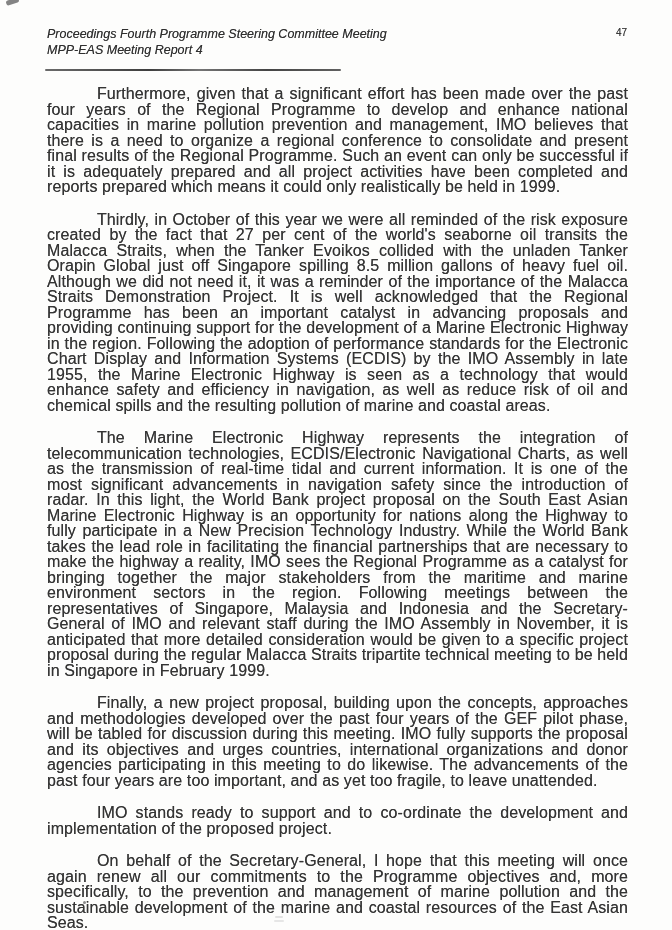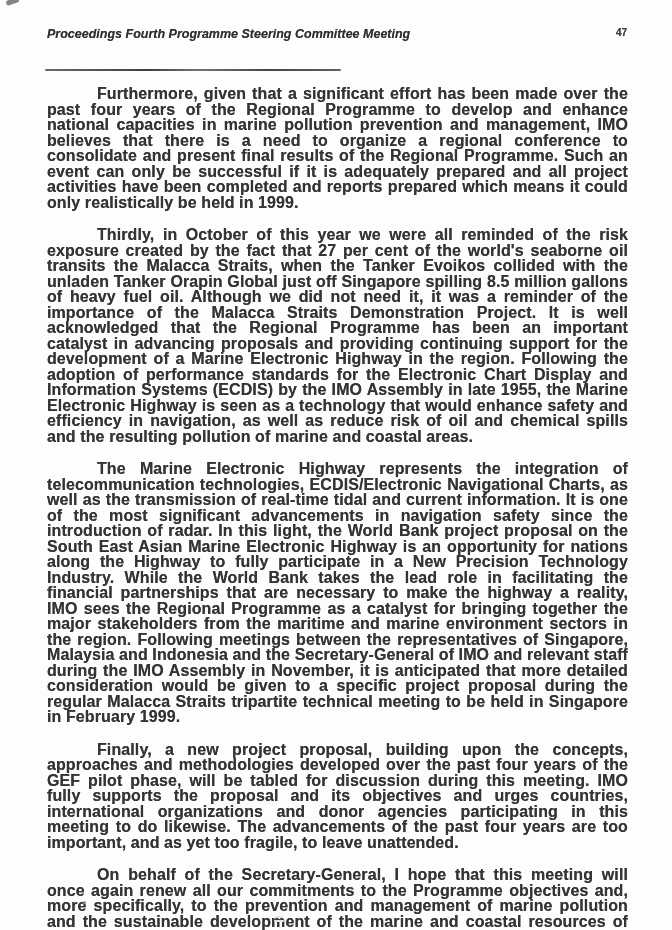--- a/index.html
+++ b/index.html
@@ -15,7 +15,6 @@
     font-family: "Liberation Sans", sans-serif;
     color: #343434;
     overflow: hidden;
-    font-weight: bold;
   }
   .header {
     position: absolute;

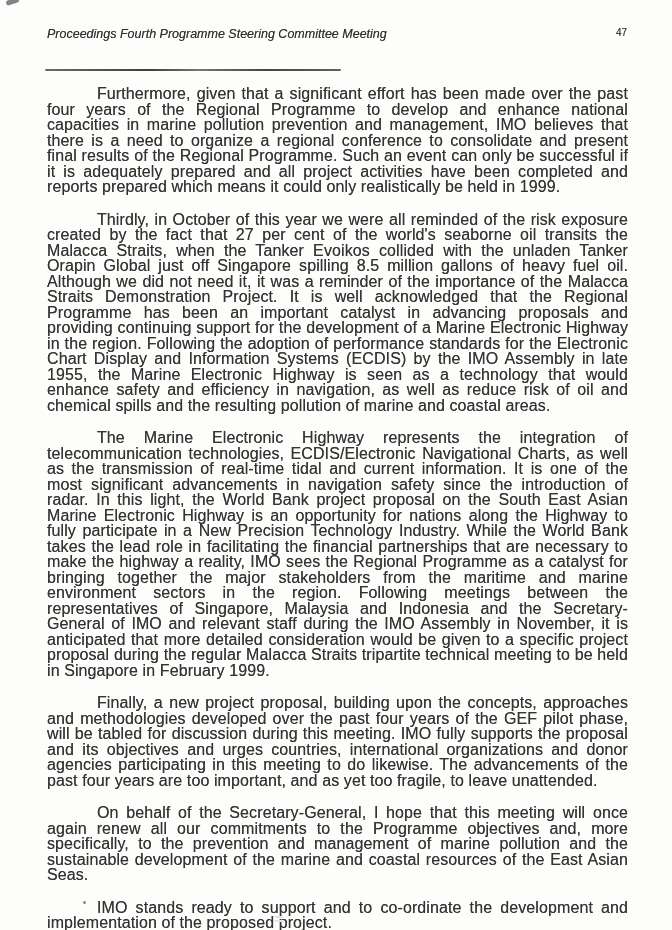--- a/index.html
+++ b/index.html
@@ -107,6 +107,7 @@
 
   <div class="header">
     <div>Proceedings Fourth Programme Steering Committee Meeting</div>
+    <div>MPP-EAS Meeting Report 4</div>
   </div>
 
   <div class="page-number">47</div>

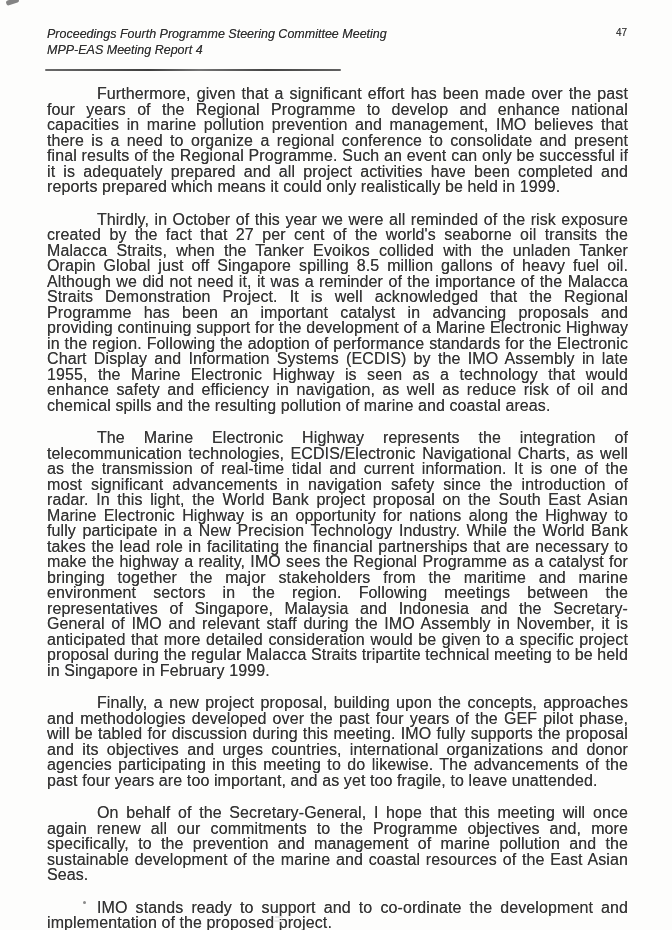--- a/index.html
+++ b/index.html
@@ -119,8 +119,8 @@
     <p>Thirdly, in October of this year we were all reminded of the risk exposure created by the fact that 27 per cent of the world's seaborne oil transits the Malacca Straits, when the Tanker Evoikos collided with the unladen Tanker Orapin Global just off Singapore spilling 8.5 million gallons of heavy fuel oil.  Although we did not need it, it was a reminder of the importance of the Malacca Straits Demonstration Project.  It is well acknowledged that the Regional Programme has been an important catalyst in advancing proposals and providing continuing support for the development of a Marine Electronic Highway in the region.  Following the adoption of performance standards for the Electronic Chart Display and Information Systems (ECDIS) by the IMO Assembly in late 1955, the Marine Electronic Highway is seen as a technology that would enhance safety and efficiency in navigation, as well as reduce risk of oil and chemical spills and the resulting pollution of marine and coastal areas.</p>
     <p>The Marine Electronic Highway represents the integration of telecommunication technologies, ECDIS/Electronic Navigational Charts, as well as the transmission of real-time tidal and current information.  It is one of the most significant advancements in navigation safety since the introduction of radar.  In this light, the World Bank project proposal on the South East Asian Marine Electronic Highway is an opportunity for nations along the Highway to fully participate in a New Precision Technology Industry.  While the World Bank takes the lead role in facilitating the financial partnerships that are necessary to make the highway a reality, IMO sees the Regional Programme as a catalyst for bringing together the major stakeholders from the maritime and marine environment sectors in the region.  Following meetings between the representatives of Singapore, Malaysia and Indonesia and the Secretary-General of IMO and relevant staff during the IMO Assembly in November, it is anticipated that more detailed consideration would be given to a specific project proposal during the regular Malacca Straits tripartite technical meeting to be held in Singapore in February 1999.</p>
     <p>Finally, a new project proposal, building upon the concepts, approaches and methodologies developed over the past four years of the GEF pilot phase, will be tabled for discussion during this meeting.  IMO fully supports the proposal and its objectives and urges countries, international organizations and donor agencies participating in this meeting to do likewise.  The advancements of the past four years are too important, and as yet too fragile, to leave unattended.</p>
+    <p>IMO stands ready to support and to co-ordinate the development and implementation of the proposed project.</p>
     <p>On behalf of the Secretary-General, I hope that this meeting will once again renew all our commitments to the Programme objectives and, more specifically, to the prevention and management of marine pollution and the sustainable development of the marine and coastal resources of the East Asian Seas.</p>
-    <p>IMO stands ready to support and to co-ordinate the development and implementation of the proposed project.</p>
   </div>
 
   <div class="dot-artifact"></div>

